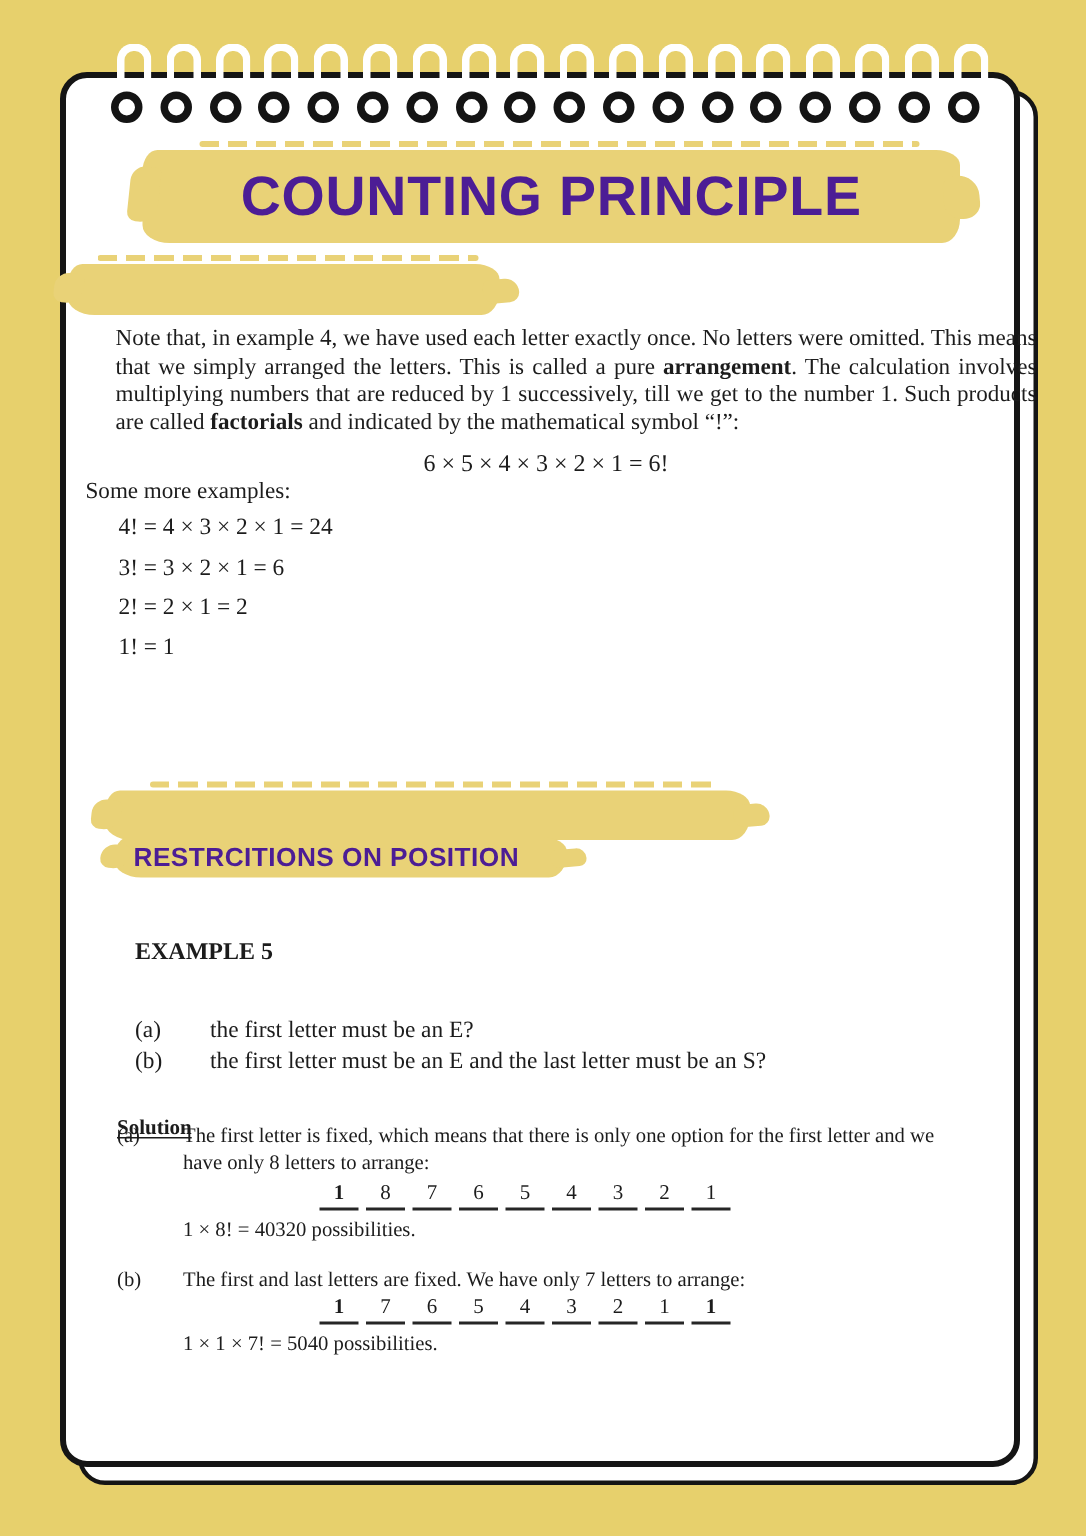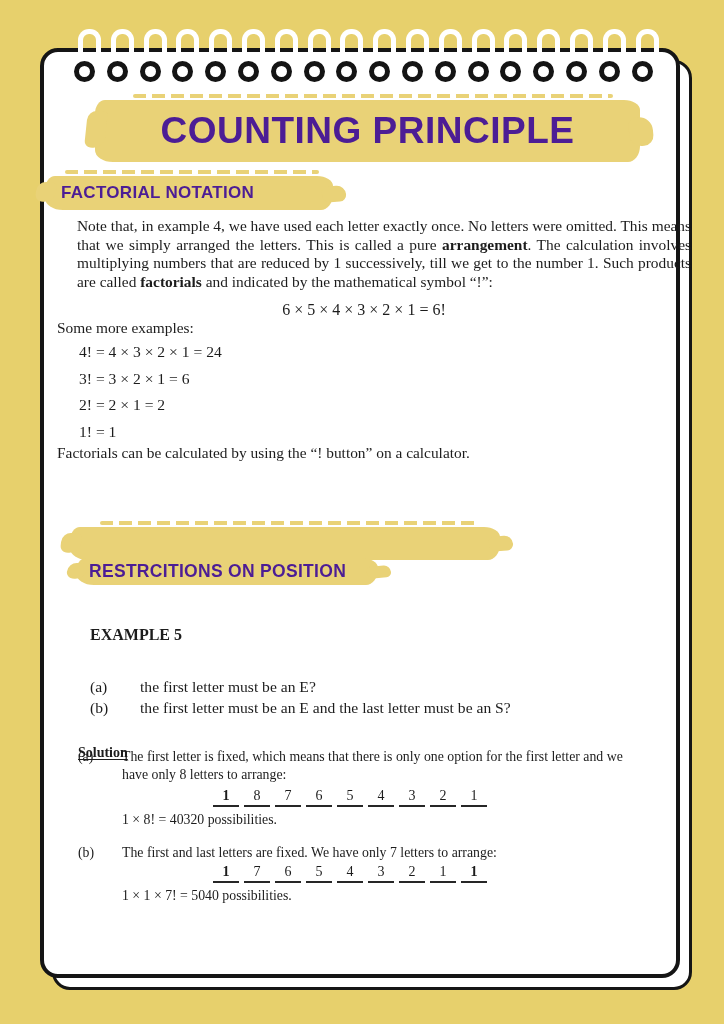--- a/index.html
+++ b/index.html
@@ -164,7 +164,6 @@
 
   <div class="band fact-band">
     <span class="blob"></span>
-    <span class="band-text">FACTORIAL NOTATION</span>
   </div>
 
   <div class="para"><span>Note that, in example 4, we have used each letter exactly once. No letters were omitted. This means that we simply arranged the letters. This is called a pure </span><b>arrangement</b><span>. The calculation involves multiplying numbers that are reduced by 1 successively,  till we get to the number 1. Such products are called </span><b>factorials</b><span> and indicated by the mathematical symbol “!”:</span></div>

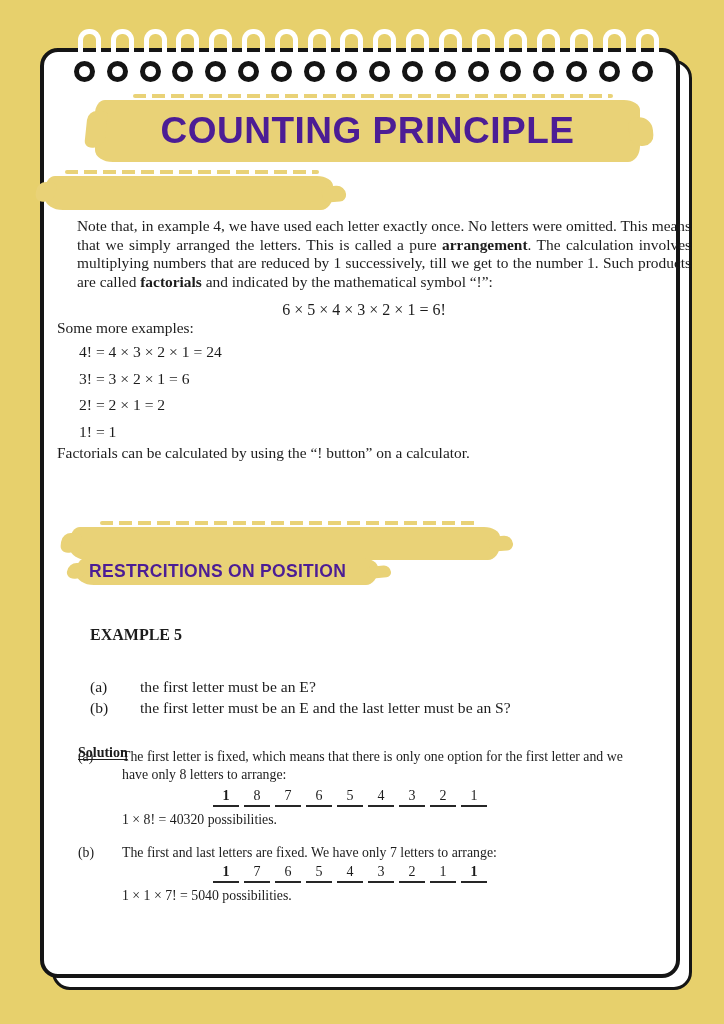--- a/index.html
+++ b/index.html
@@ -179,7 +179,6 @@
       <div>1! = 1</div>
     </div>
 
-  <div class="calc-note">Factorials can be calculated by using the “! button” on a calculator.</div>
 
   <div class="band arr-band1">
     <span class="blob"></span>

